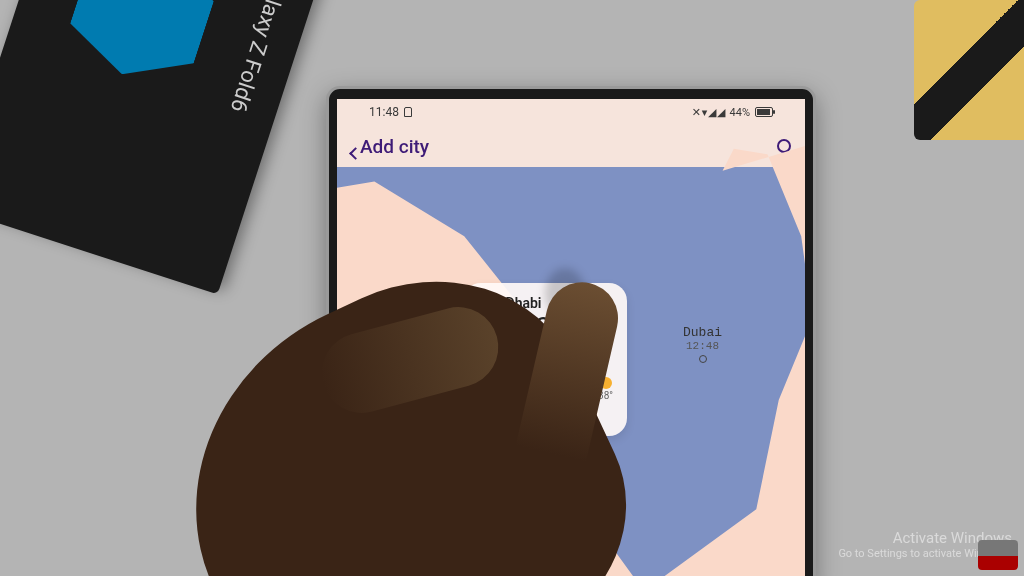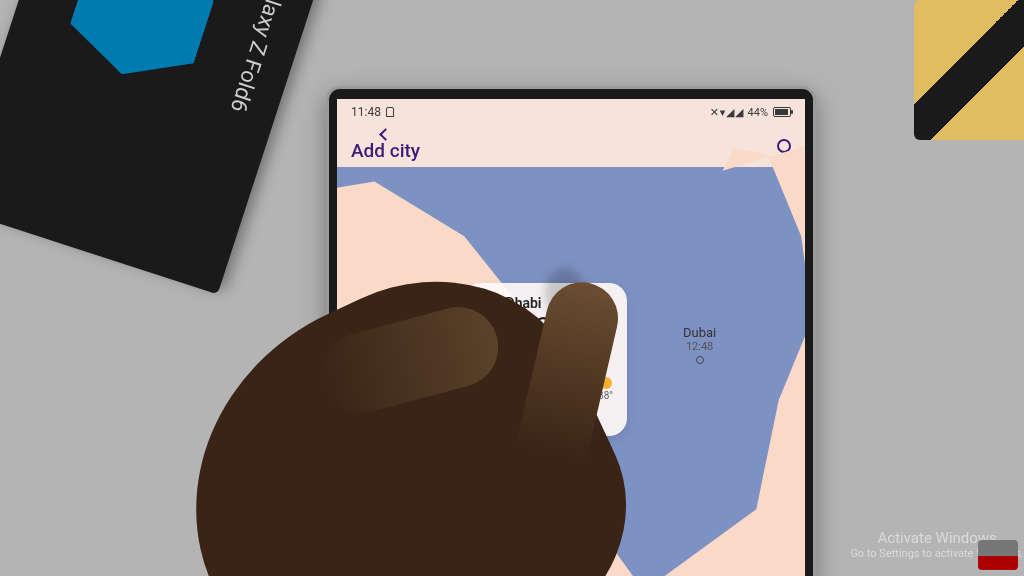--- a/index.html
+++ b/index.html
@@ -81,7 +81,7 @@
       height: 26px;
       display: flex;
       justify-content: space-between;
-      padding: 0 14px;
+      padding: 0 32px;
       font-size: 12px;
       color: #3a3a3a;
       background: #F6E4DC;

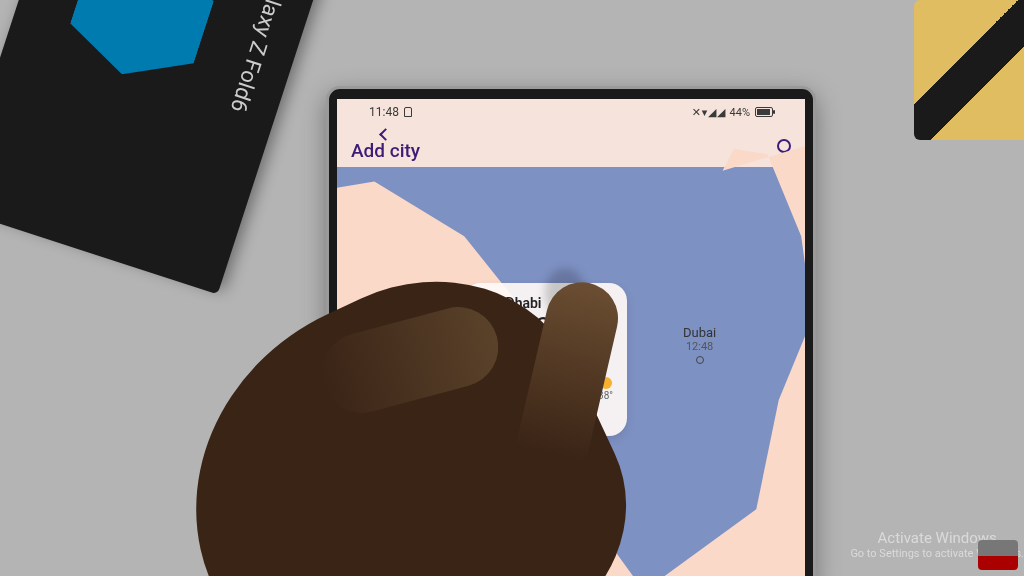--- a/index.html
+++ b/index.html
@@ -104,10 +104,9 @@
     }
     .app-bar-left {
       display: flex;
-      align-items: center;
+      align-items: flex-end;
       gap: 0;
       color: #3E1B77;
-      flex-direction: column;
     }
     .back-chevron {
       width: 9px;

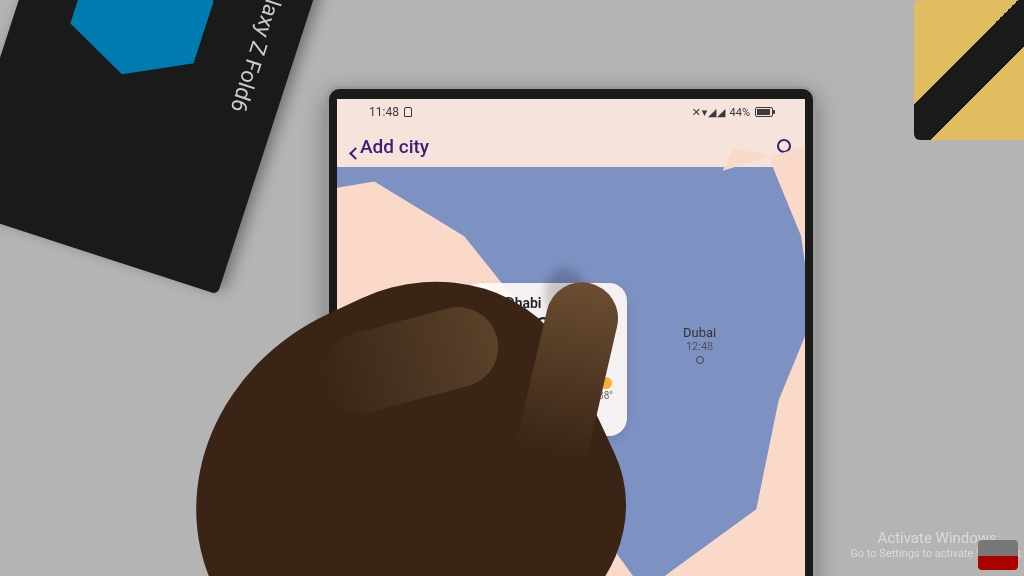--- a/index.html
+++ b/index.html
@@ -166,7 +166,7 @@
     
     
     .map-city-main { position: absolute; top: 300px; left: 210px; font-size: 13px; font-weight: 600; color: #222; }
-    .map-city-dubai { position: absolute; top: 158px; left: 346px; font-size: 13px; color: #333; text-align: center; }
+    .map-city-dubai { position: absolute; top: 158px; left: 346px; font-size: 13px; color: #333; text-align: center; font-family: Liberation Mono, monospace; }
     .map-city-dubai .sub { font-size: 11px; color: #555; }
     .map-ring { width: 8px; height: 8px; border: 1.5px solid #444; border-radius: 50%; margin: 3px auto 0; }
     

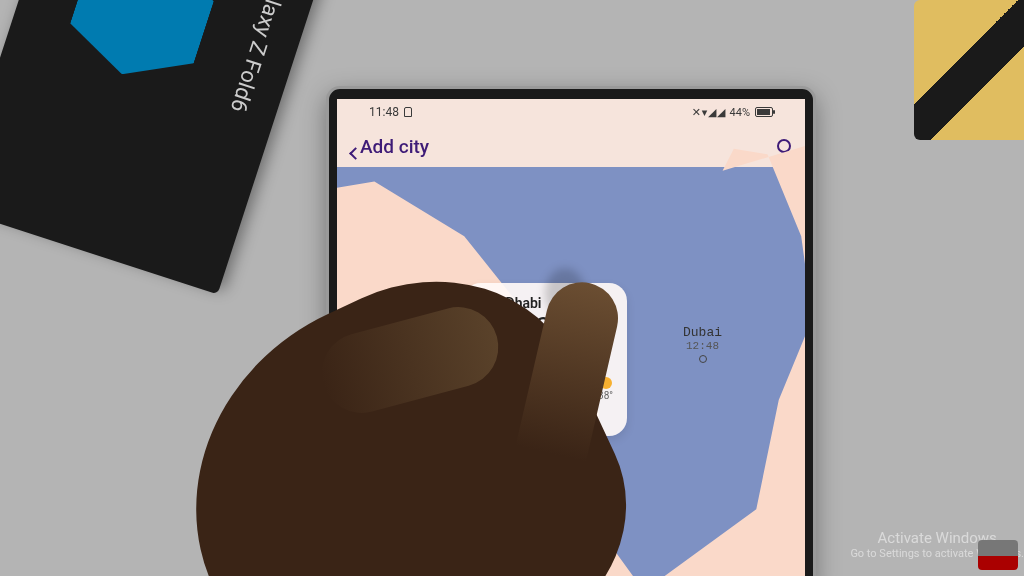--- a/index.html
+++ b/index.html
@@ -220,8 +220,8 @@
     .win-watermark {
       position: absolute;
       bottom: 16px;
-      right: 0;
-      text-align: center;
+      right: 12px;
+      text-align: right;
       color: rgba(255,255,255,0.5);
     }
     .win-watermark .l1 { font-size: 15px; }

